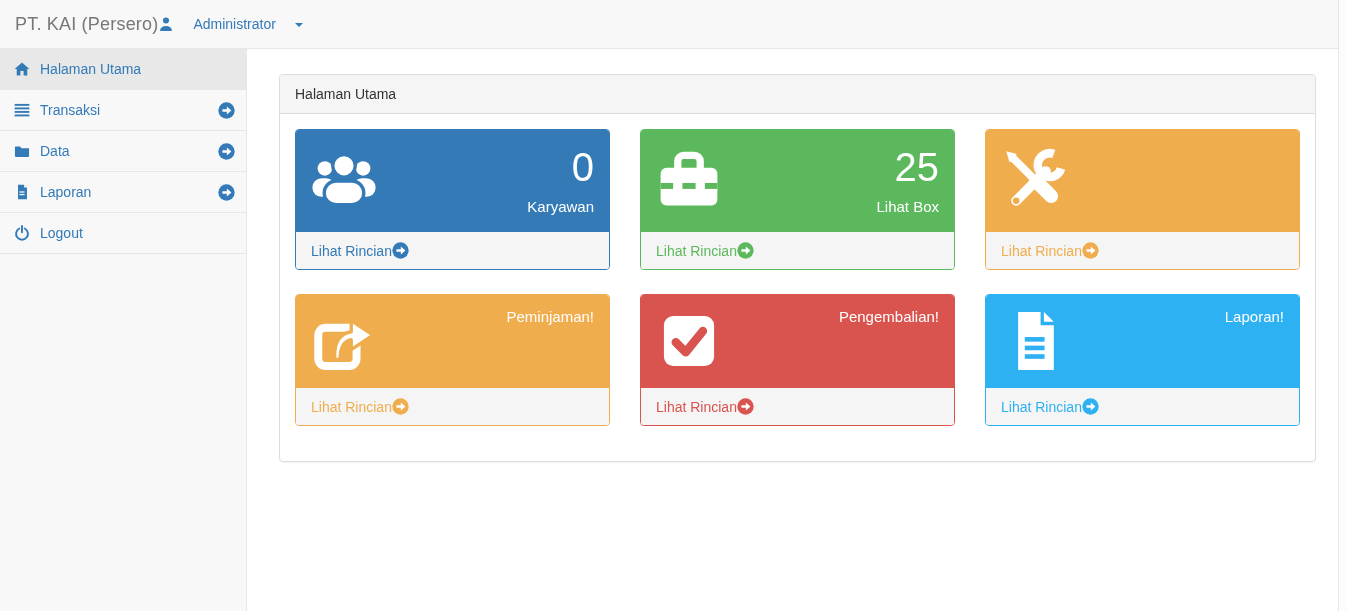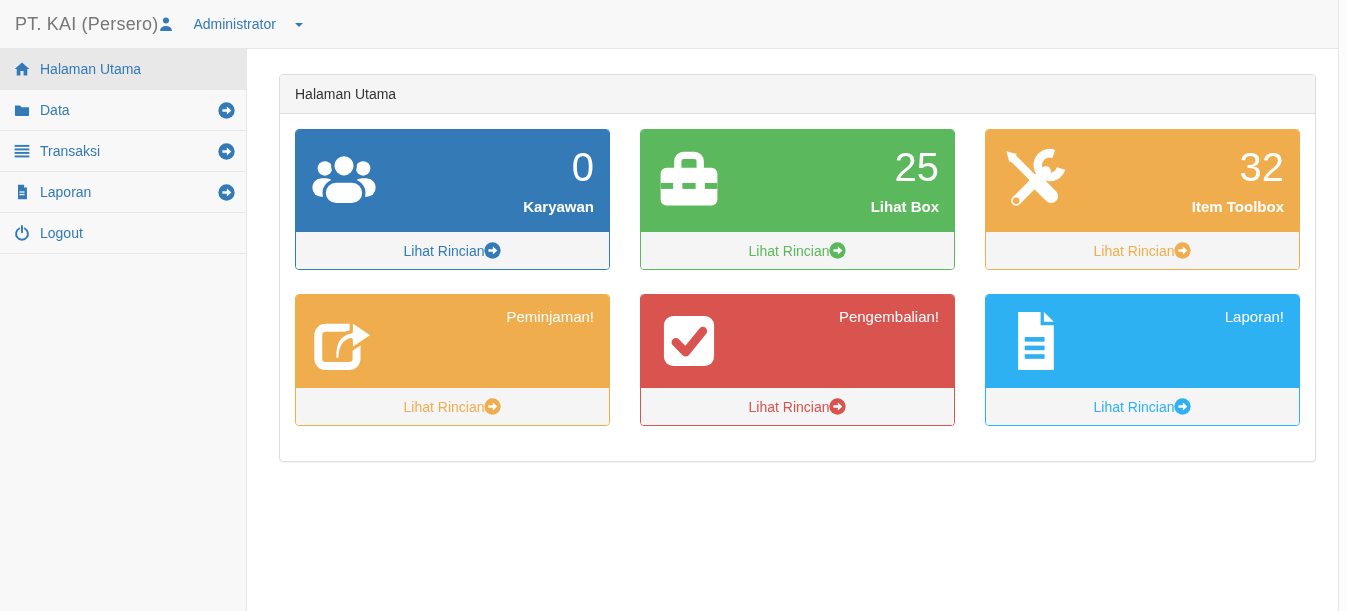--- a/index.html
+++ b/index.html
@@ -100,23 +100,23 @@
 
       <div class="side-item">
         <svg class="mini" viewBox="0 0 100 100">
-          <path d="M6,22 h32 l9,11 h47 v49 a6,6 0 0 1 -6,6 h-76 a6,6 0 0 1 -6,-6 Z" fill="#337ab7"></path>
-        </svg>
-        <span>Data</span>
-        <svg class="sub-arrow" viewBox="0 0 100 100">
-          <circle cx="50" cy="50" r="48" fill="#337ab7"></circle>
-          <path d="M26,42 h26 v-16 L79,50 L52,74 v-16 h-26 Z" fill="#fff"></path>
-        </svg>
-      </div>
-
-      <div class="side-item">
-        <svg class="mini" viewBox="0 0 100 100">
           <rect x="4" y="12" width="92" height="12" fill="#337ab7"></rect>
           <rect x="4" y="34" width="92" height="12" fill="#337ab7"></rect>
           <rect x="4" y="56" width="92" height="12" fill="#337ab7"></rect>
           <rect x="4" y="78" width="92" height="12" fill="#337ab7"></rect>
         </svg>
         <span>Transaksi</span>
+        <svg class="sub-arrow" viewBox="0 0 100 100">
+          <circle cx="50" cy="50" r="48" fill="#337ab7"></circle>
+          <path d="M26,42 h26 v-16 L79,50 L52,74 v-16 h-26 Z" fill="#fff"></path>
+        </svg>
+      </div>
+
+      <div class="side-item">
+        <svg class="mini" viewBox="0 0 100 100">
+          <path d="M6,22 h32 l9,11 h47 v49 a6,6 0 0 1 -6,6 h-76 a6,6 0 0 1 -6,-6 Z" fill="#337ab7"></path>
+        </svg>
+        <span>Data</span>
         <svg class="sub-arrow" viewBox="0 0 100 100">
           <circle cx="50" cy="50" r="48" fill="#337ab7"></circle>
           <path d="M26,42 h26 v-16 L79,50 L52,74 v-16 h-26 Z" fill="#fff"></path>

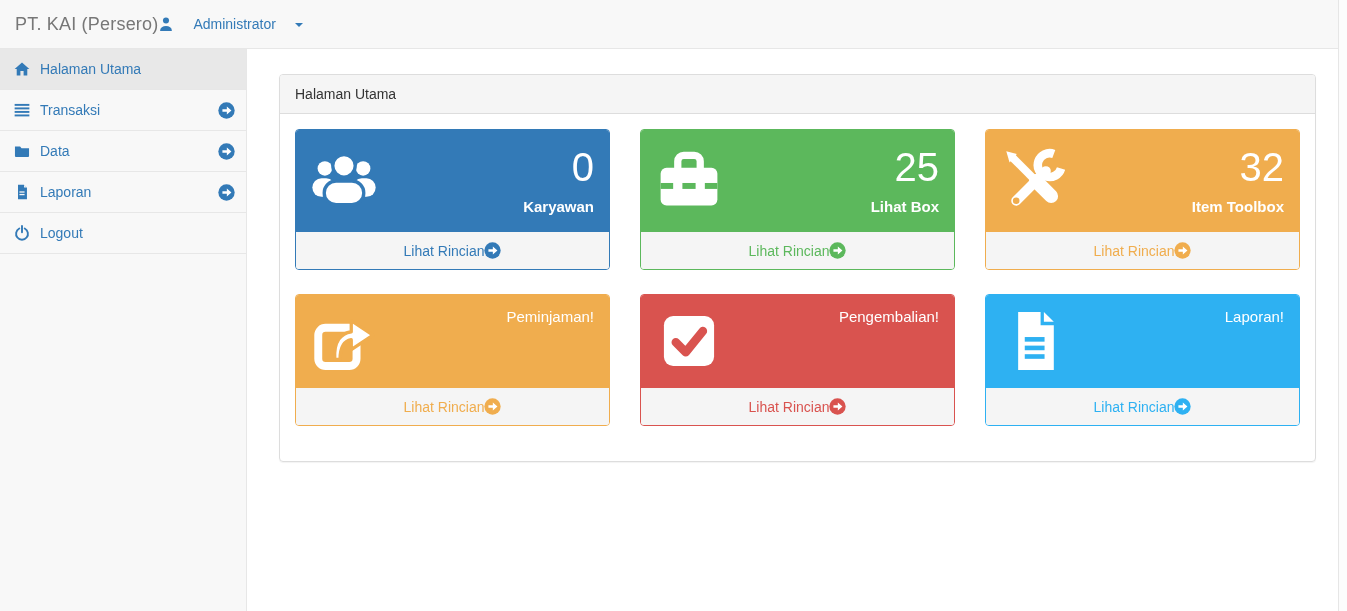--- a/index.html
+++ b/index.html
@@ -217,10 +217,6 @@
                     <line x1="53" y1="50" x2="76" y2="73" stroke="#fff" stroke-width="21" stroke-linecap="round"></line>
                   </svg>
                 </span>
-                <div class="stat">
-                  <div class="stat-value">32</div>
-                  <div class="stat-label">Item Toolbox</div>
-                </div>
               </div>
               <a class="card-footer">
                 <span>Lihat Rincian</span>

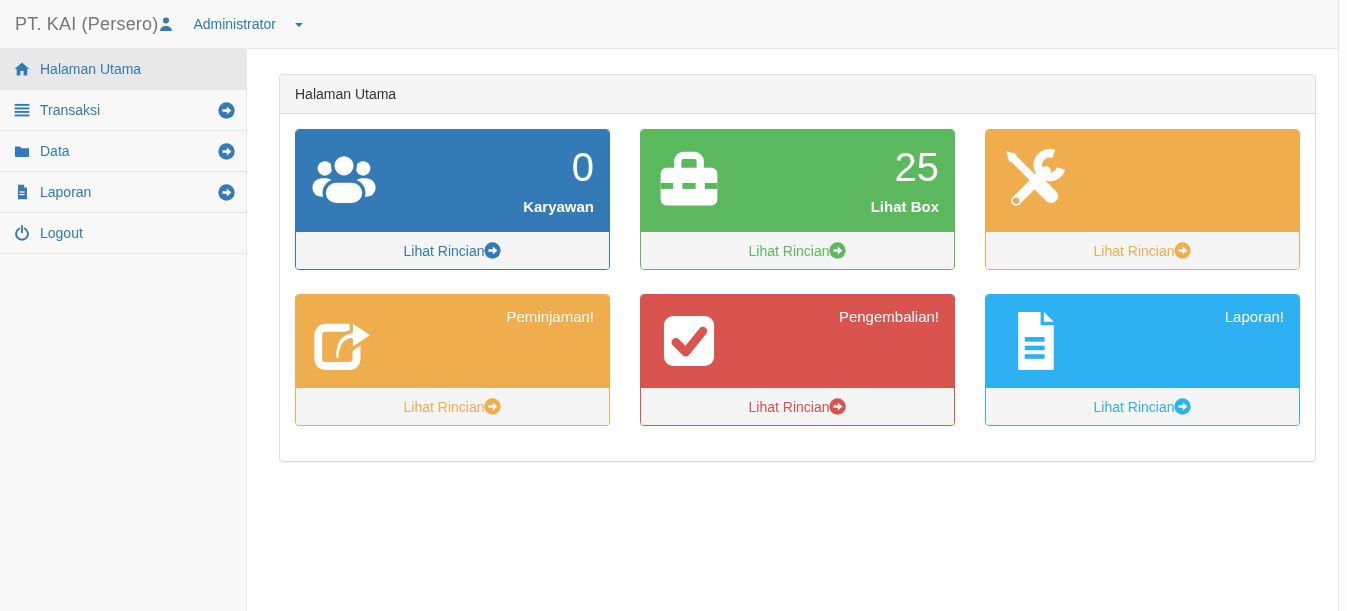--- a/index.html
+++ b/index.html
@@ -51,7 +51,7 @@
   .big-icon svg { width:66px; height:66px; display:block; }
   .stat { text-align:right; }
   .stat-value { font-size:40px; line-height:42px; }
-  .stat-label { font-size:15px; margin-top:10px;font-weight:bold; }
+  .stat-label { font-size:15px; margin-top:10px; }
   .notice-title { font-size:15px; }
   .card-footer { display:flex; justify-content:center; align-items:center;
                  background:#f5f5f5; border-top:1px solid var(--c); color:var(--c);

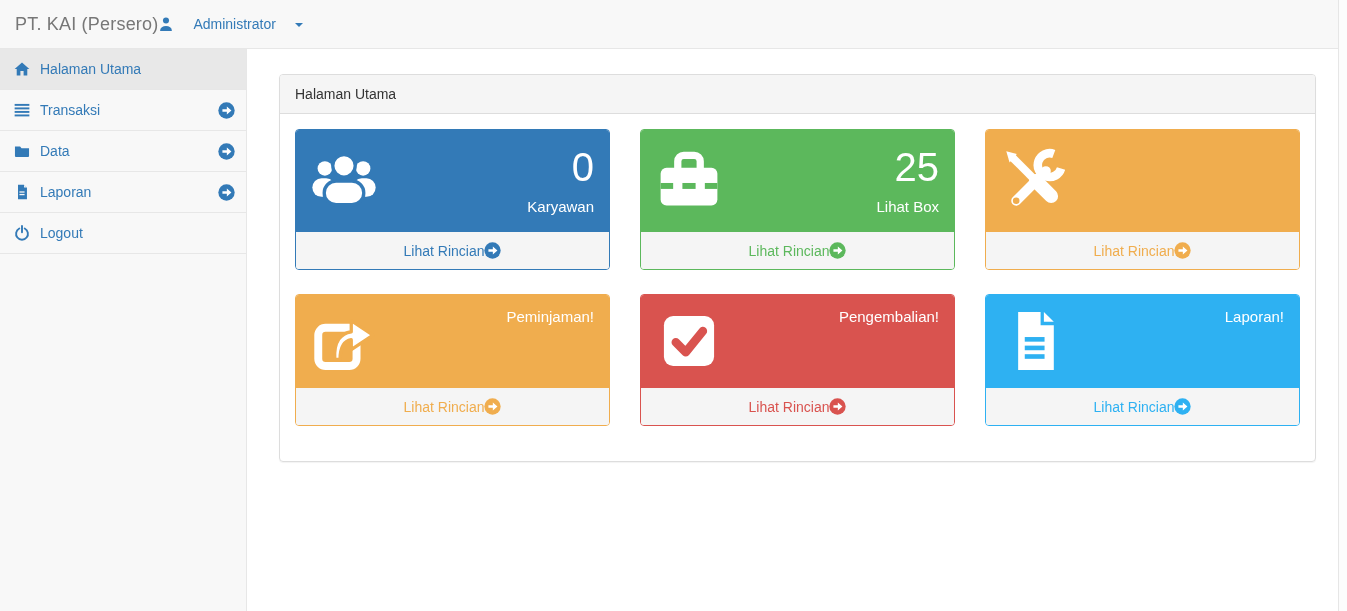--- a/index.html
+++ b/index.html
@@ -53,7 +53,7 @@
   .stat-value { font-size:40px; line-height:42px; }
   .stat-label { font-size:15px; margin-top:10px; }
   .notice-title { font-size:15px; }
-  .card-footer { display:flex; justify-content:center; align-items:center;
+  .card-footer { display:flex; justify-content:flex-start; align-items:center;
                  background:#f5f5f5; border-top:1px solid var(--c); color:var(--c);
                  padding:10px 15px; font-size:14px; text-decoration:none; cursor:pointer;
                  border-radius:0 0 3px 3px; }

